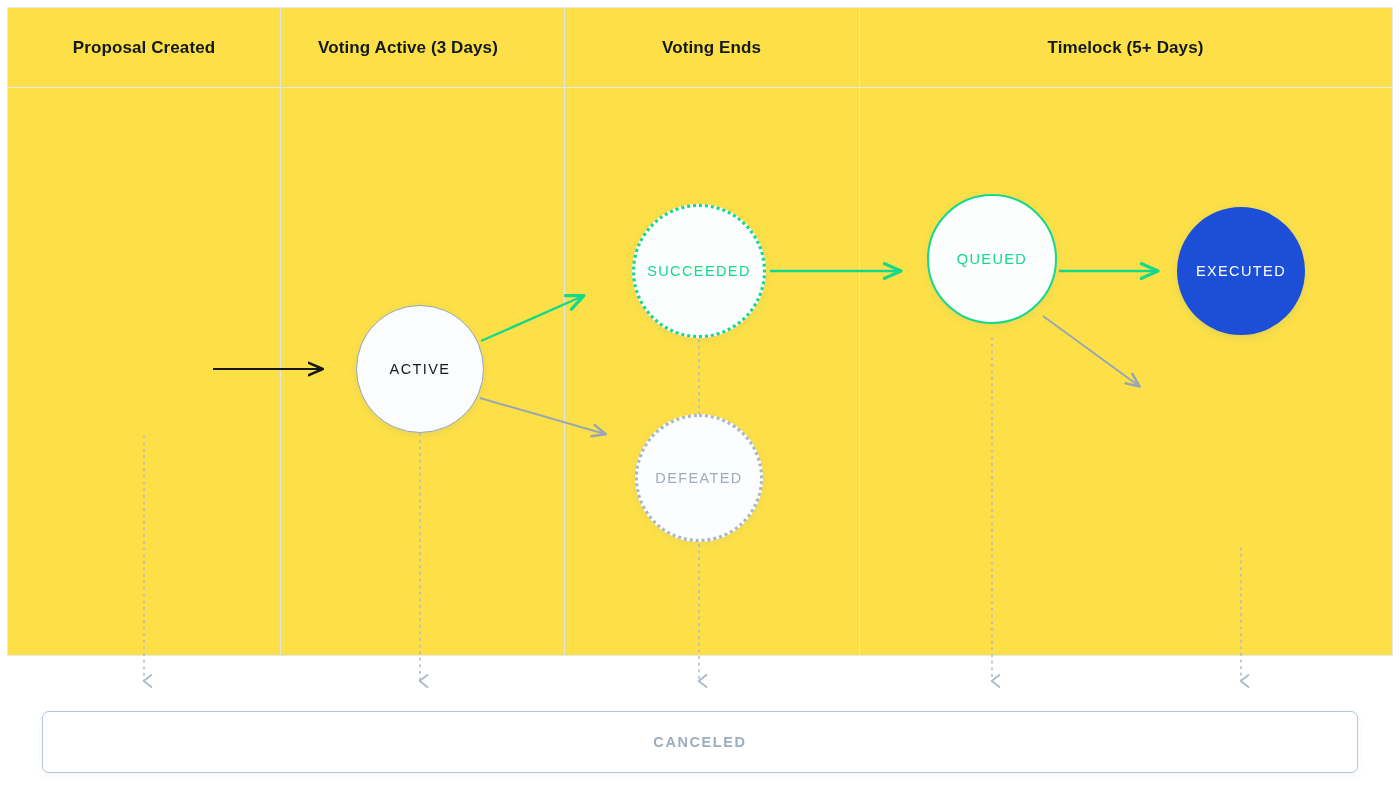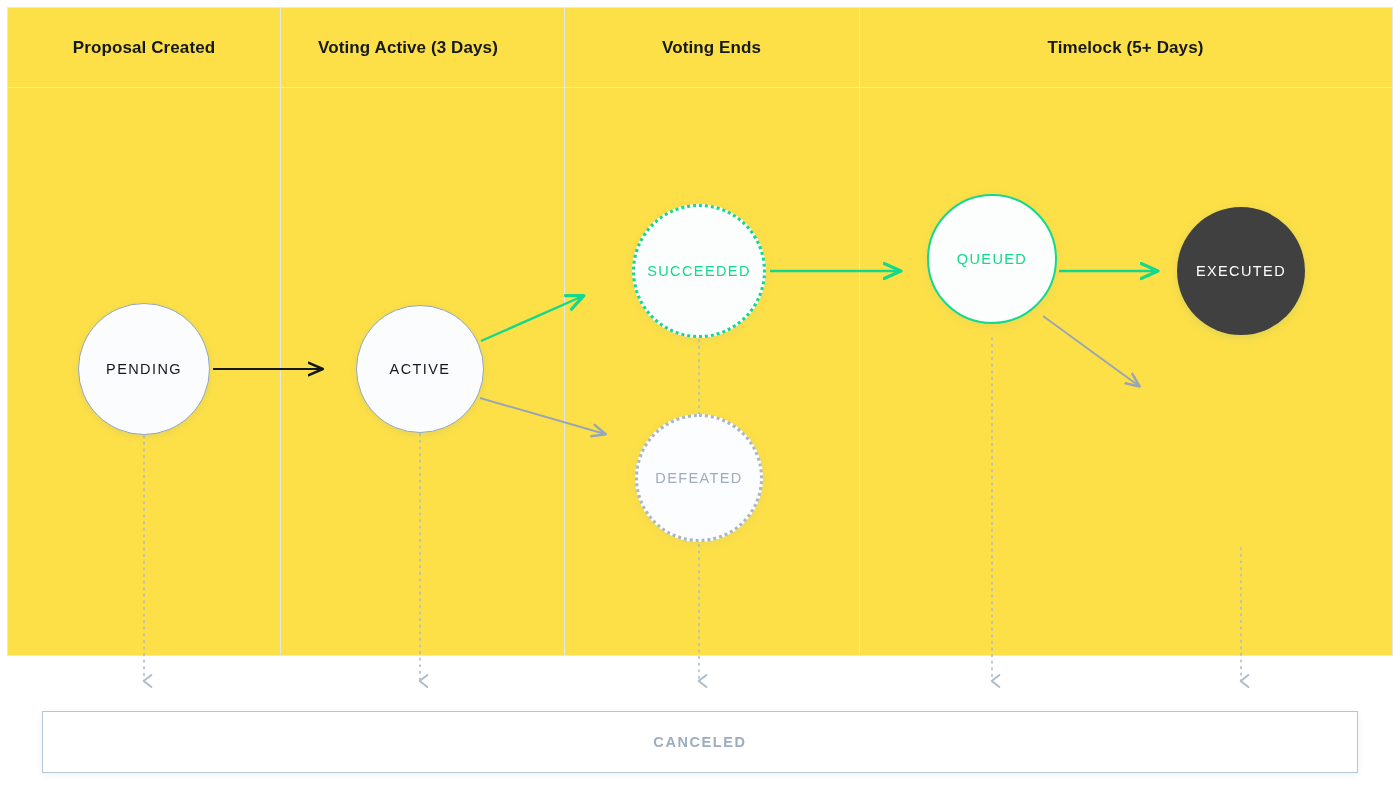--- a/index.html
+++ b/index.html
@@ -109,7 +109,7 @@
     box-shadow: 0 2px 9px rgba(140,165,175,0.16);
   }
   .node-executed {
-    background: #404040;
+    background: #1d4ed8;
     border: none;
     color: #ffffff;
     box-shadow: 0 2px 9px rgba(100,160,140,0.22);

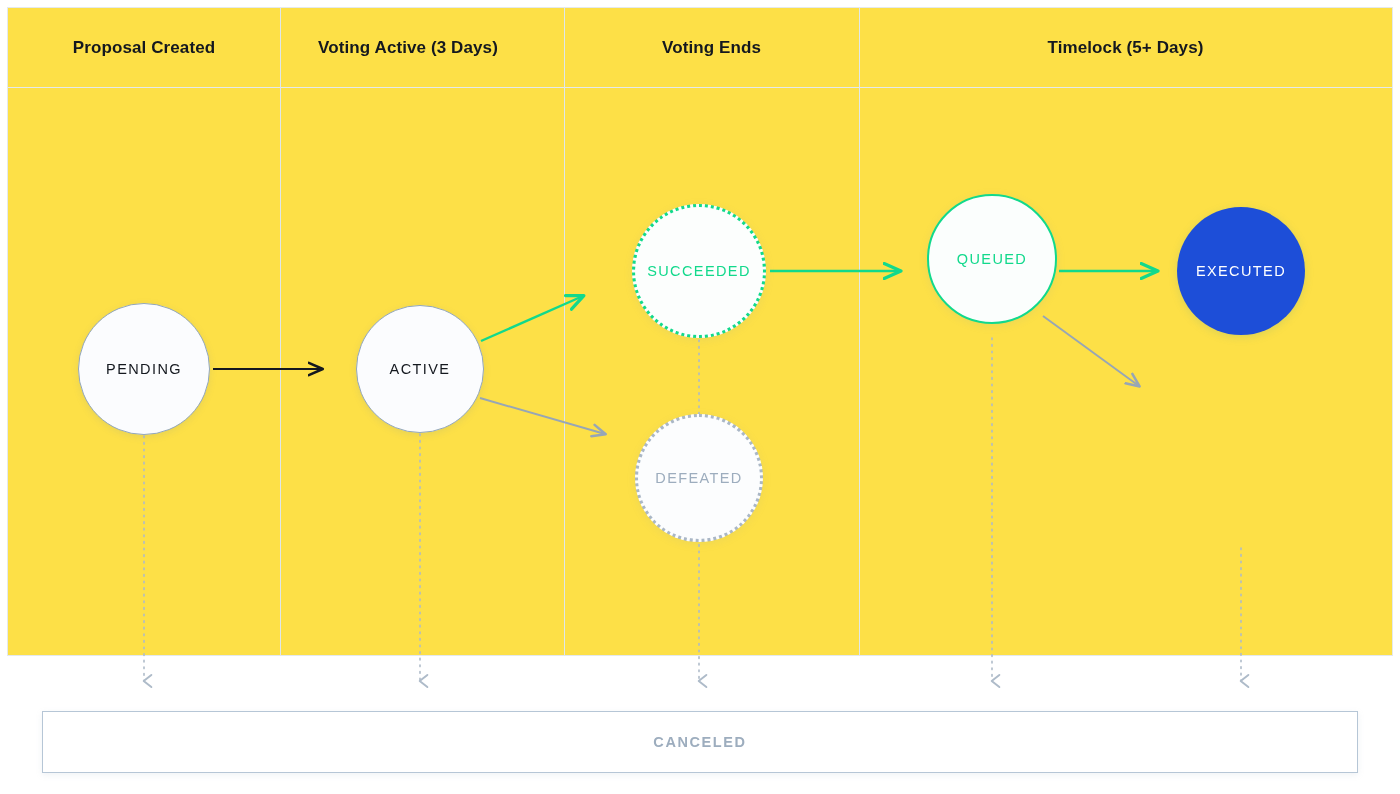--- a/index.html
+++ b/index.html
@@ -200,9 +200,6 @@
     <line x1="1241" y1="548" x2="1241" y2="681" stroke="#aebbc9" stroke-width="1.6" stroke-dasharray="1.6 5" stroke-linecap="round" marker-end="url(#ah-chev)"></line>
   </svg>
 
-  <div class="node node-pending" style="left:78px; top:303px; width:132px; height:132px;">
-    <span>PENDING</span>
-  </div>
 
   <div class="node node-active" style="left:356px; top:305px; width:128px; height:128px;text-align:right;">
     <span>ACTIVE</span>

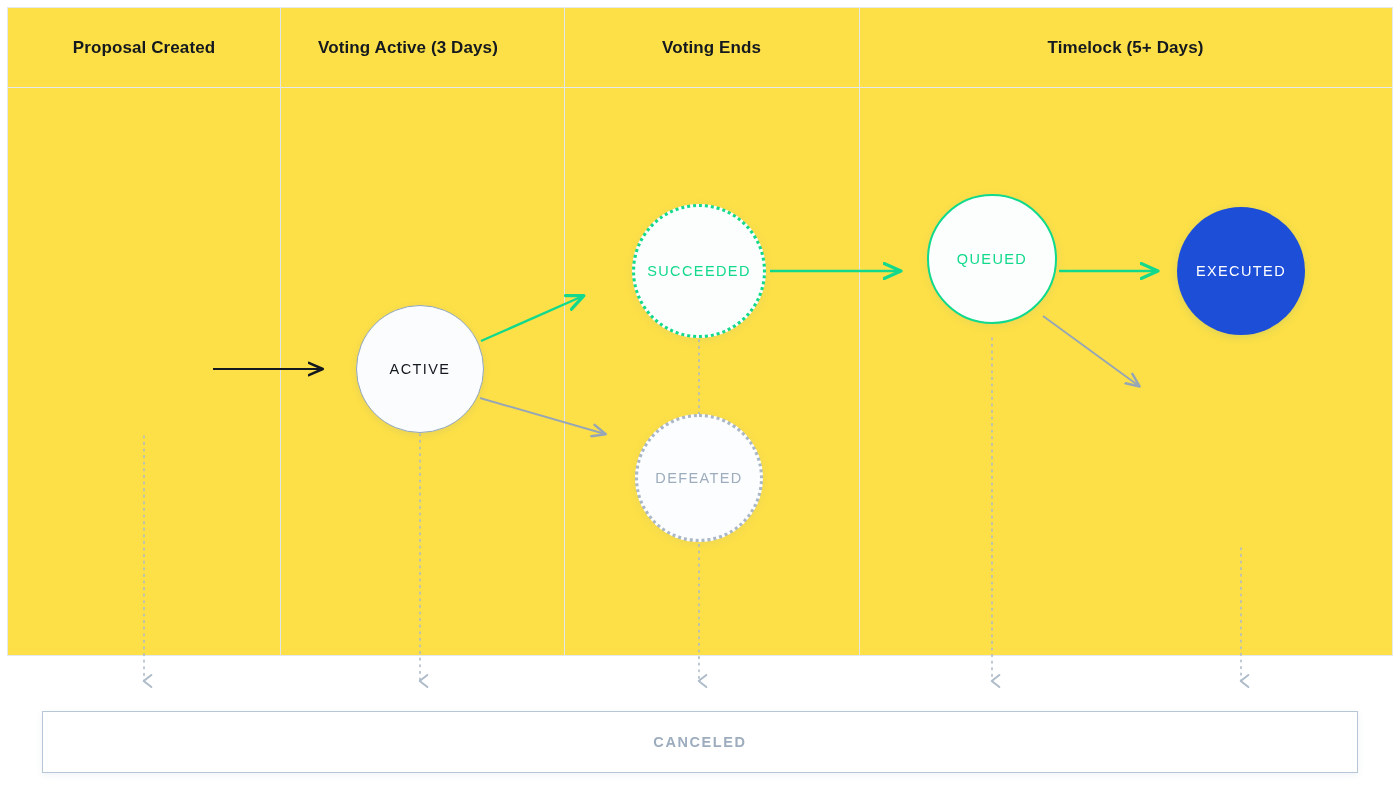--- a/index.html
+++ b/index.html
@@ -124,7 +124,7 @@
     height: 62px;
     box-sizing: border-box;
     border: 1.4px solid #b6c6d6;
-    border-radius: 0;
+    border-radius: 7px;
     background: #ffffff;
     display: flex;
     align-items: center;

